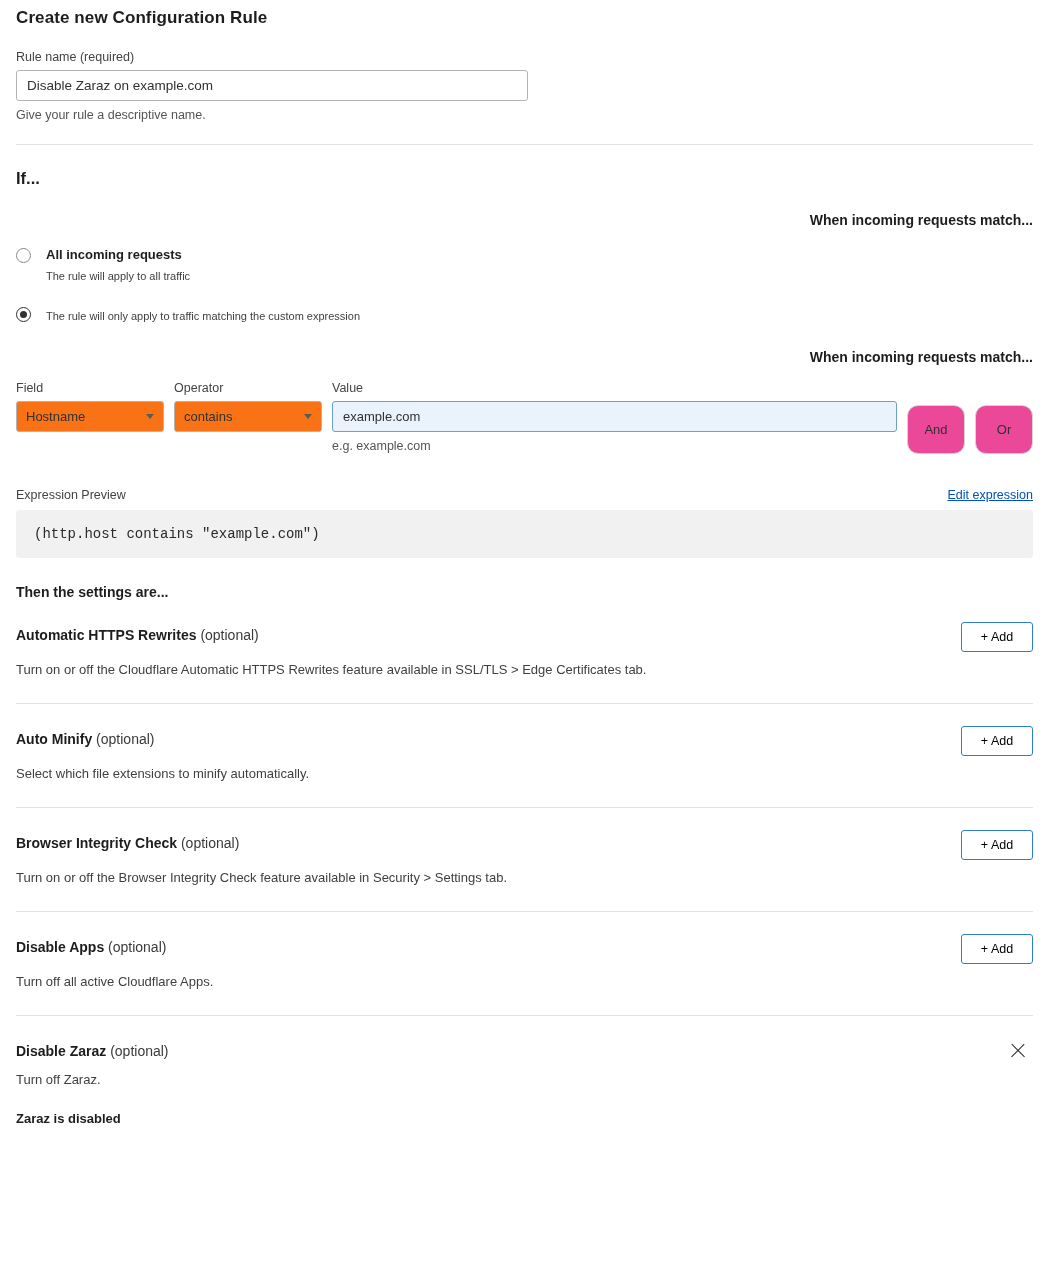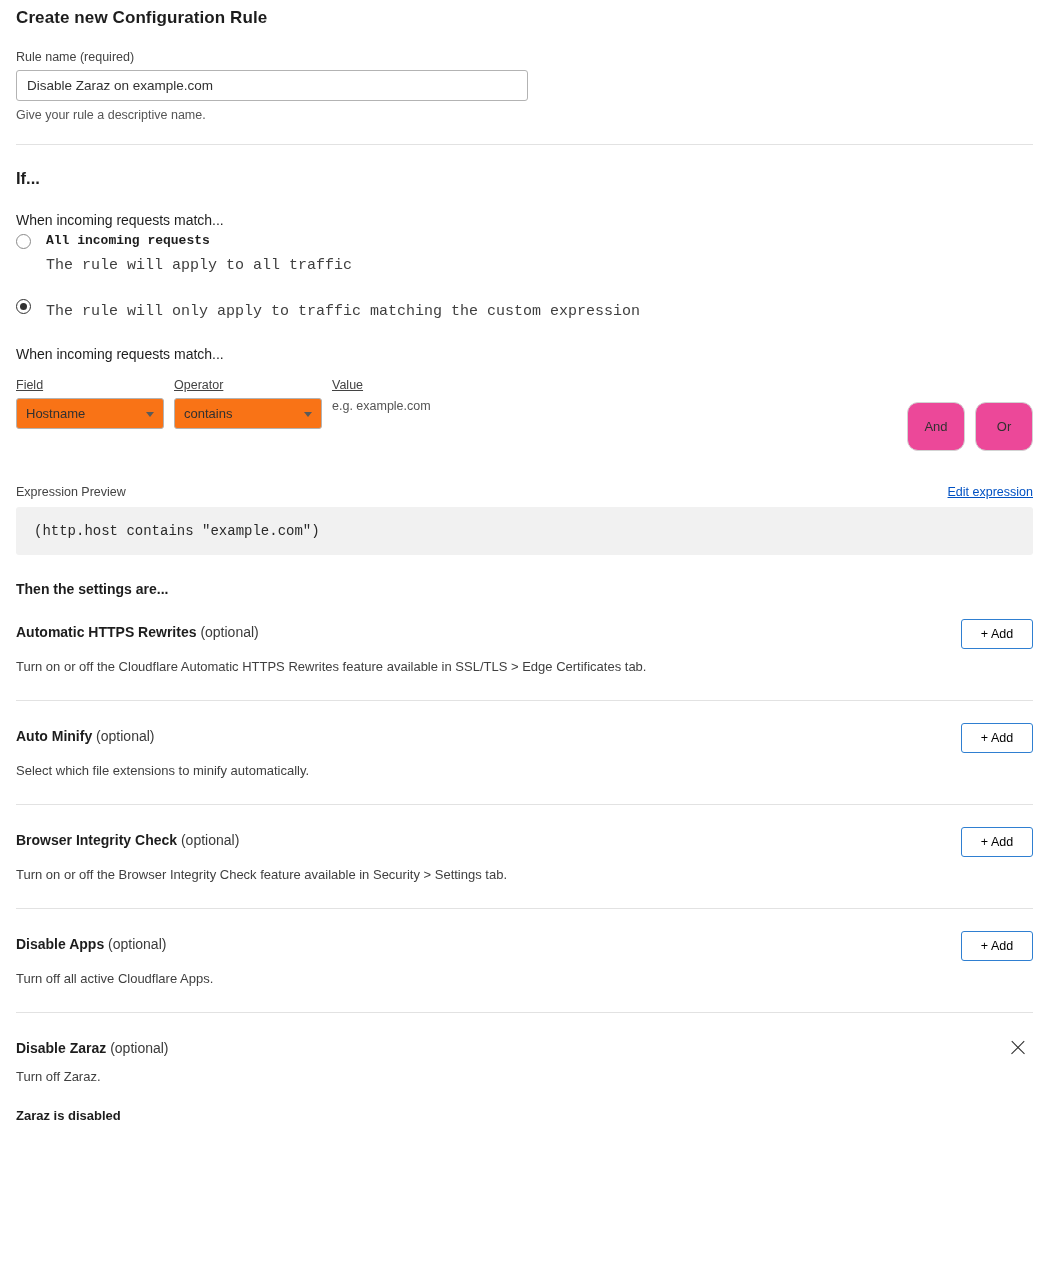--- a/index.html
+++ b/index.html
@@ -64,9 +64,10 @@
   }
   .subsection-heading {
     font-size: 14px;
-    font-weight: normal;
+    font-weight: bold;
     color: #1d1d1d;
     margin: 24px 0 0 0;
+    text-align: right;
   }
   .radio-group { margin-top: 4px; font-family: Liberation Mono, monospace; }
   .radio-row {

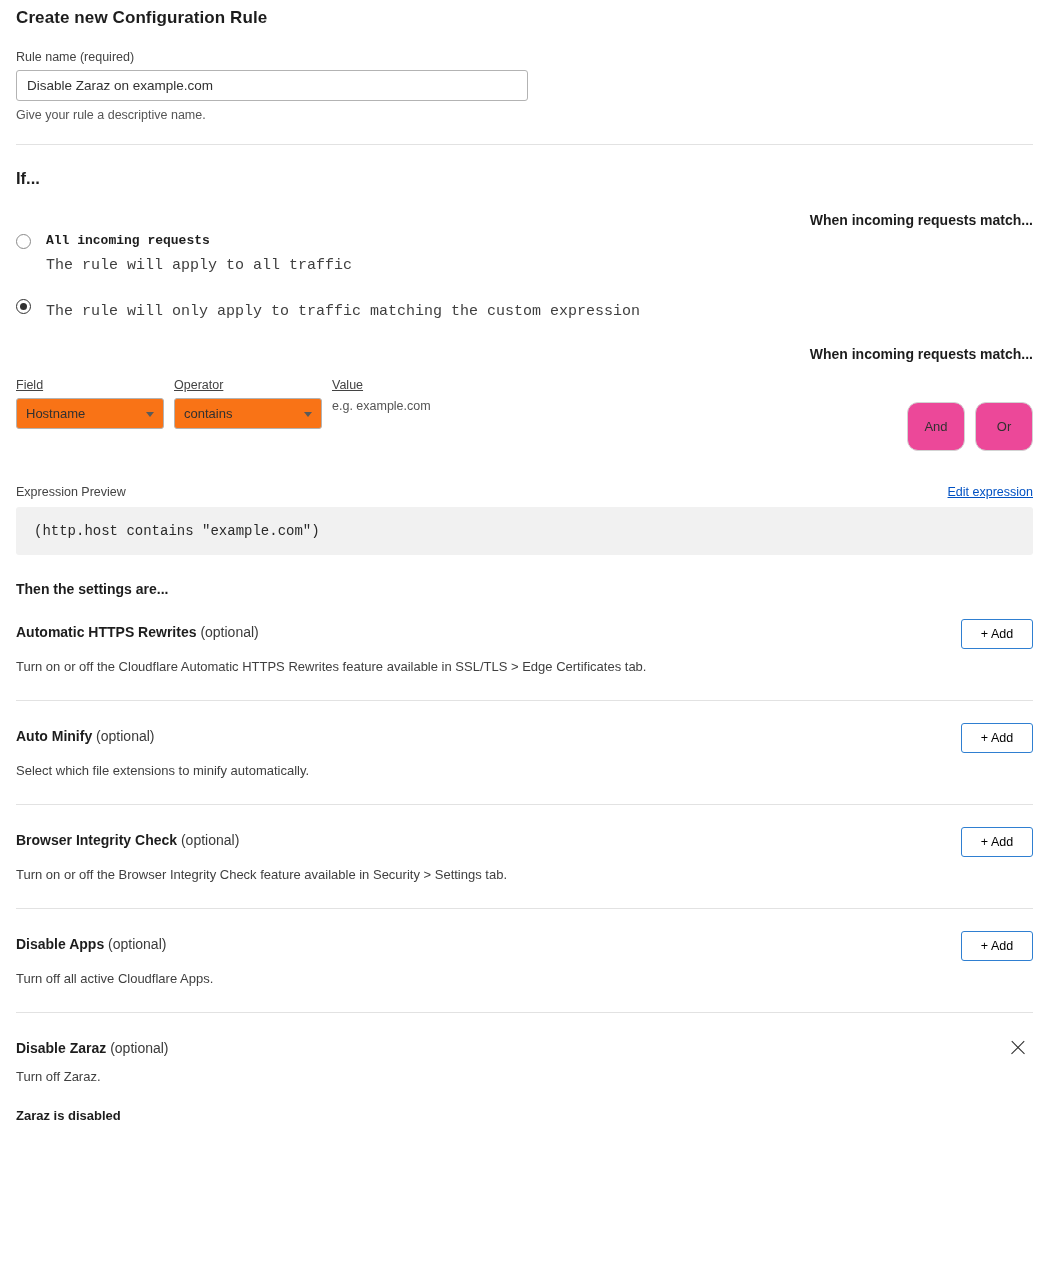--- a/index.html
+++ b/index.html
@@ -69,7 +69,7 @@
     margin: 24px 0 0 0;
     text-align: right;
   }
-  .radio-group { margin-top: 4px; font-family: Liberation Mono, monospace; }
+  .radio-group { margin-top: 18px; }
   .radio-row {
     display: flex;
     align-items: flex-start;

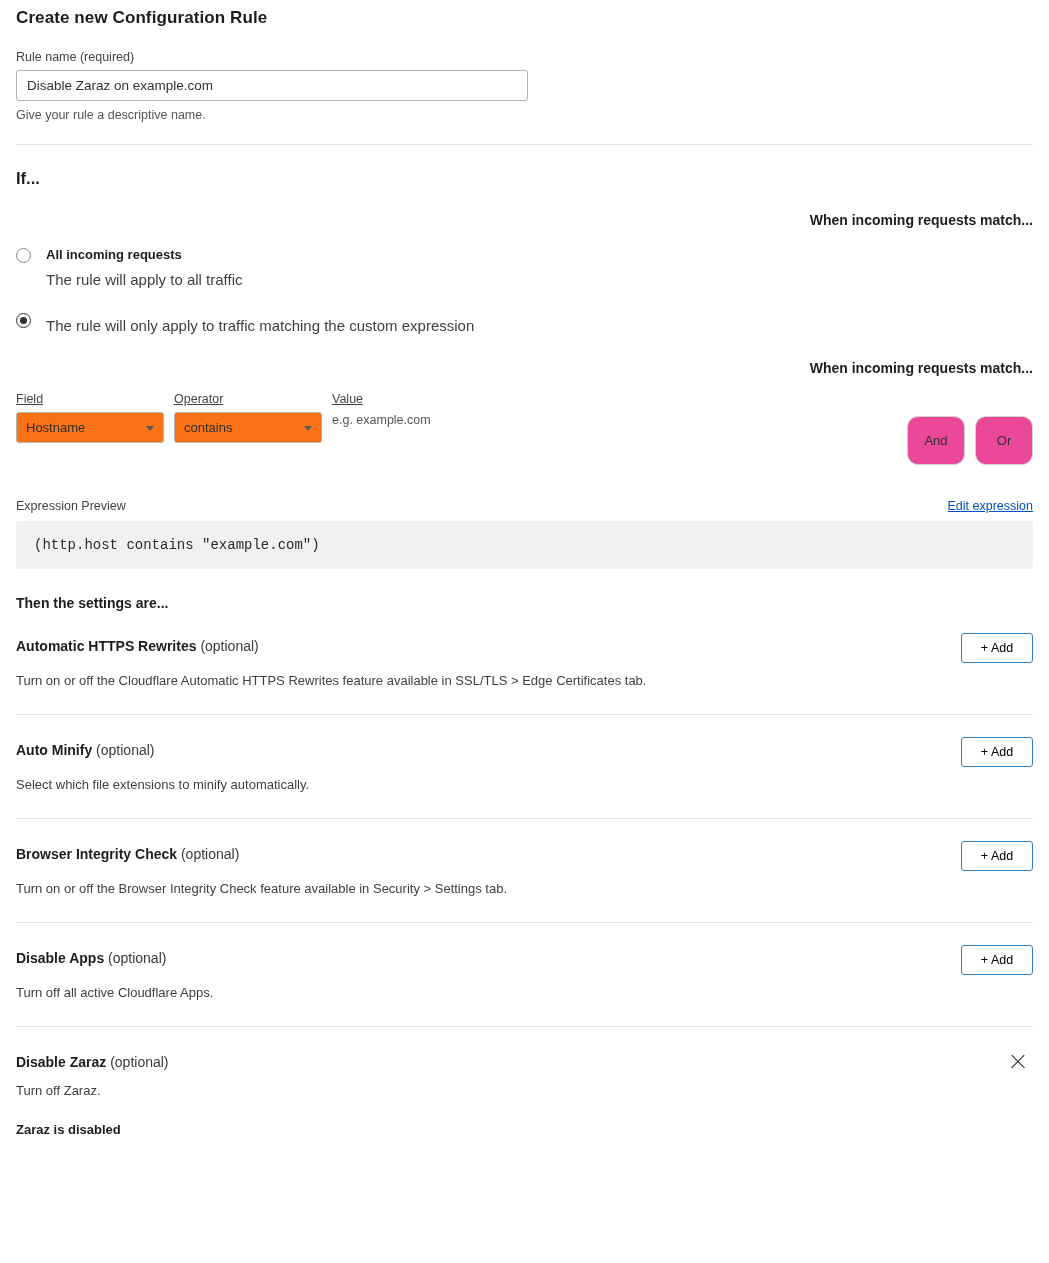--- a/index.html
+++ b/index.html
@@ -103,7 +103,7 @@
     display: block;
   }
   .radio-desc {
-    font-size: 15px;
+    font-size: 11px;
     color: #3f3f3f;
     display: block;
     margin-top: 4px;

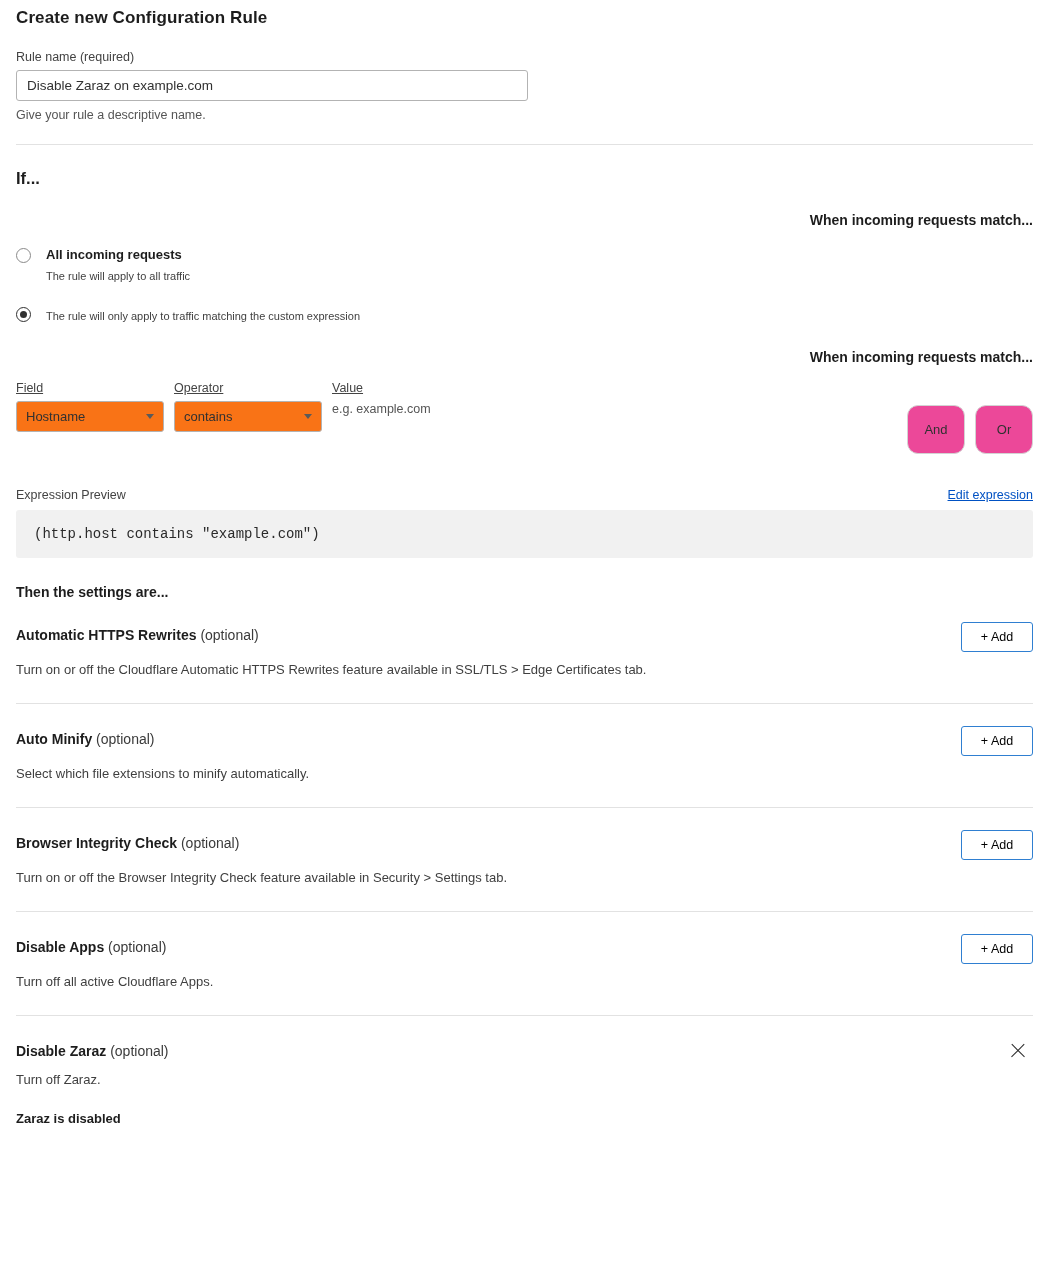--- a/index.html
+++ b/index.html
@@ -119,7 +119,6 @@
     color: #434343;
     margin-bottom: 6px;
     display: block;
-    text-decoration: underline;
   }
   .select-box {
     position: relative;

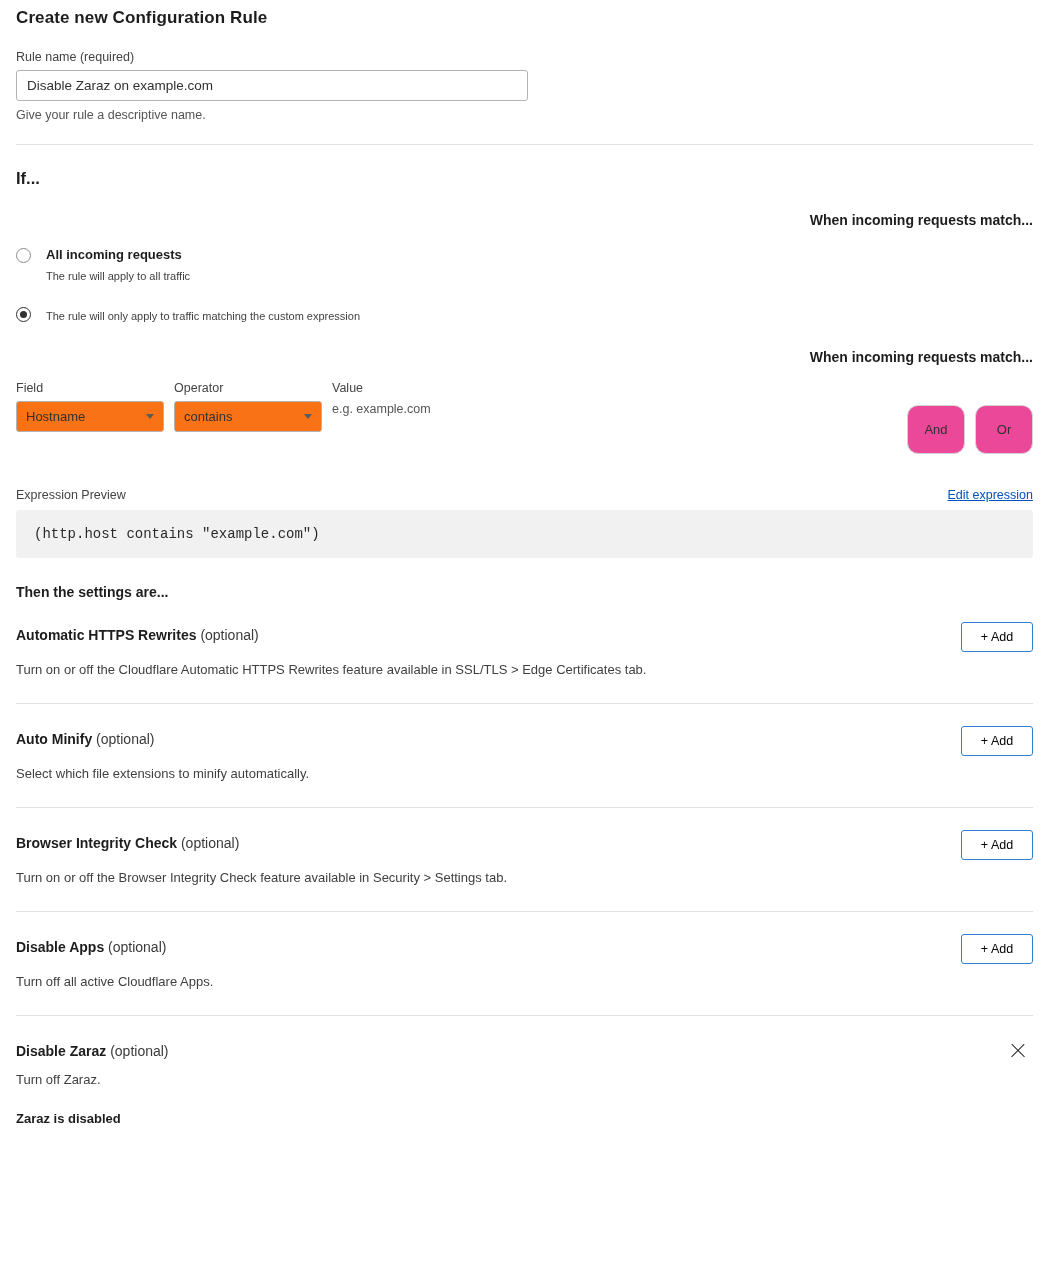--- a/index.html
+++ b/index.html
@@ -325,6 +325,7 @@
     </div>
     <div class="value-col">
       <span class="col-label">Value</span>
+      <input class="value-input" type="text" value="example.com" style="">
       <div class="value-help">e.g. example.com</div>
     </div>
     <div class="btn-col">

